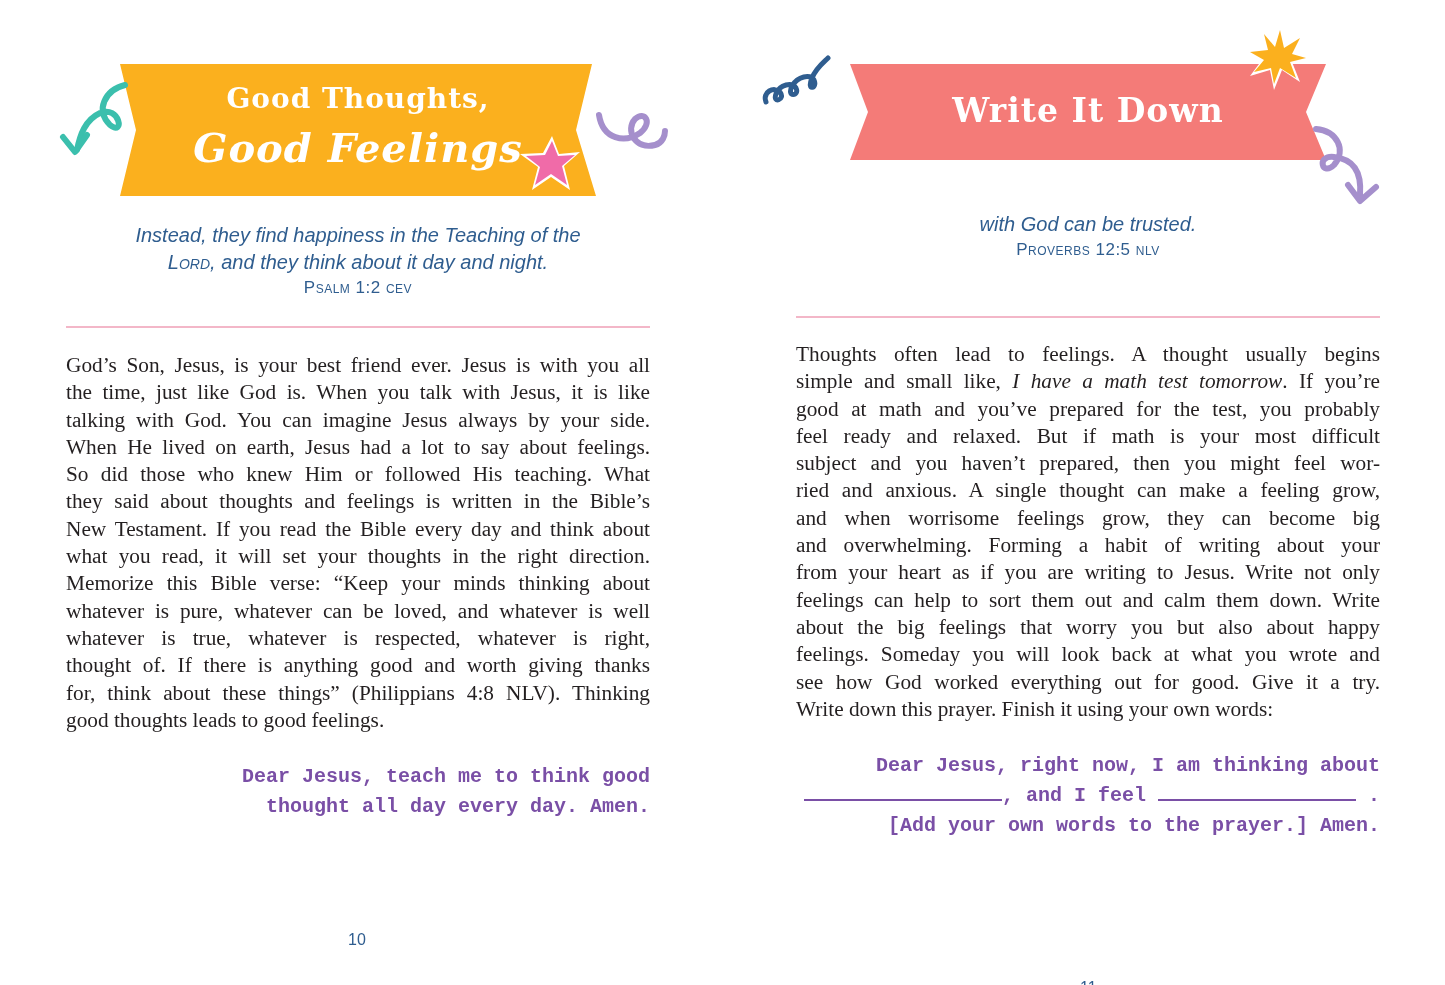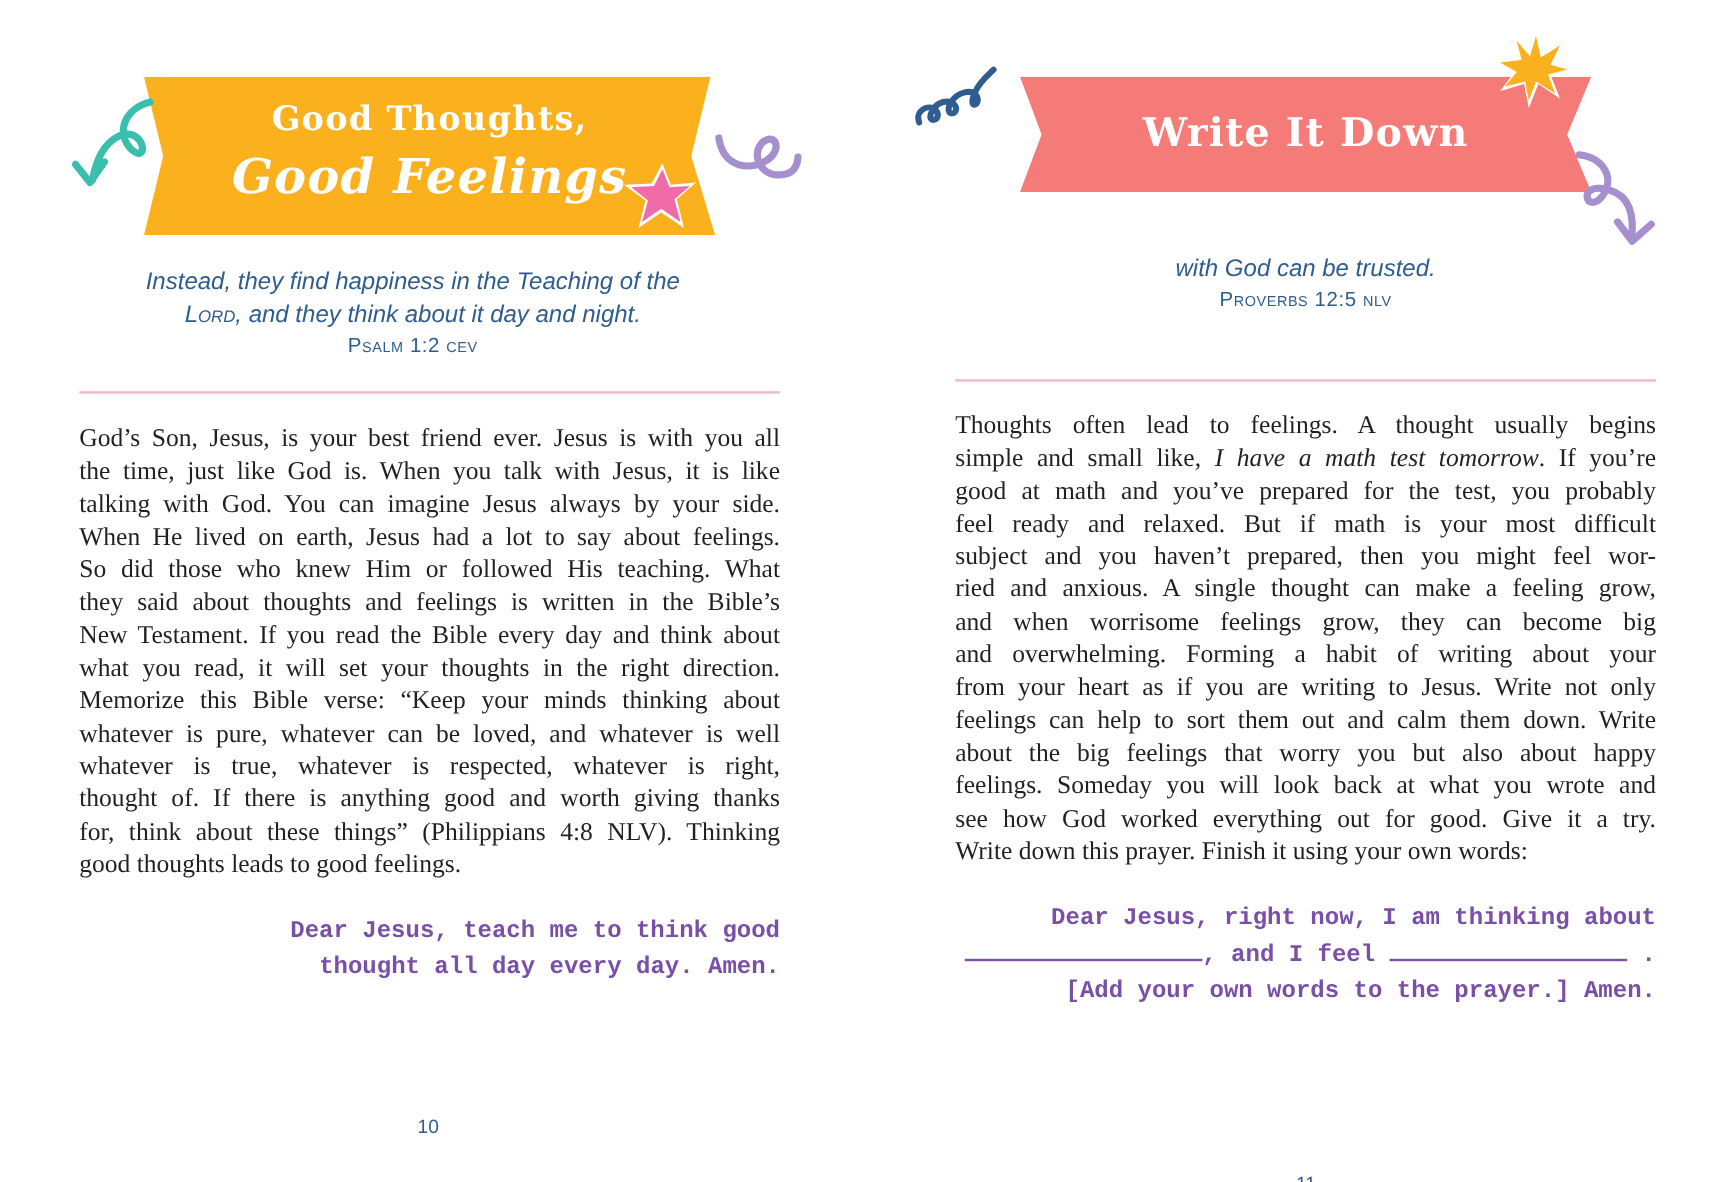--- a/index.html
+++ b/index.html
@@ -67,7 +67,7 @@
     <polygon points="34,7 40,22 57,21 44,32 49,51 33,40 17,51 22,33 8,22 27,21" fill="#f06ba8"></polygon>
   </svg>
 
-  <div class="verse" style="left:52px; width:584px; top:222px;">
+  <div class="verse" style="left:66px; width:584px; top:222px;">
     <div class="verse-text">Instead, they find happiness in the Teaching of the</div>
     <div class="verse-text"><span class="sc">Lord</span><span>, and they think about it day and night.</span></div>
     <div class="verse-ref"><span>Psalm 1:2</span> <span>cev</span></div>

